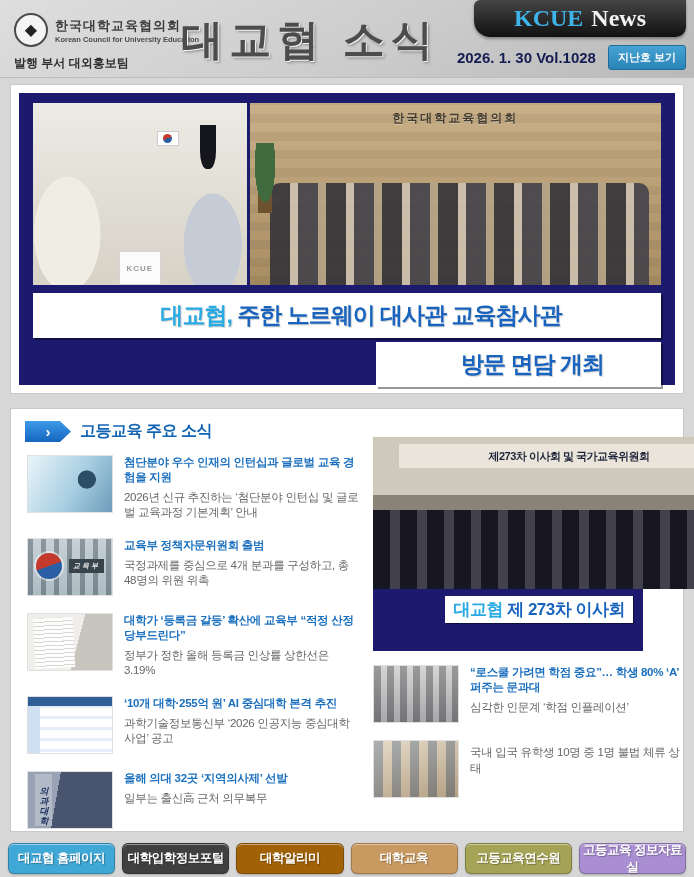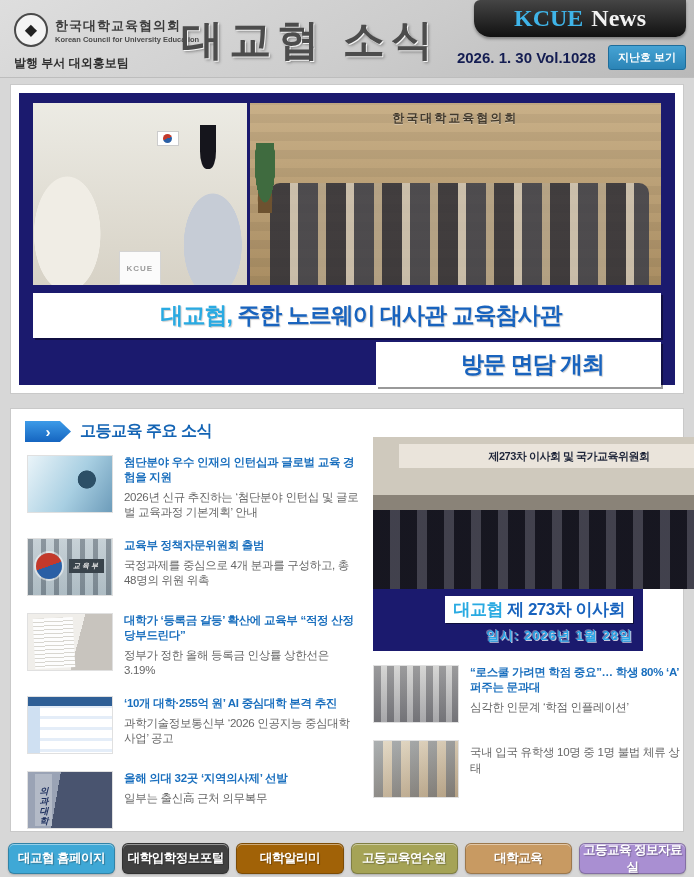--- a/index.html
+++ b/index.html
@@ -289,7 +289,6 @@
       </div>
       <div class="feat-caption">
         <span class="feat-band"><span class="hl">대교협</span><span> 제 273차 이사회</span></span>
-        <div class="feat-sub">일시: 2026년 1월 28일</div>
       </div>
     </div>
     <div class="news-item">

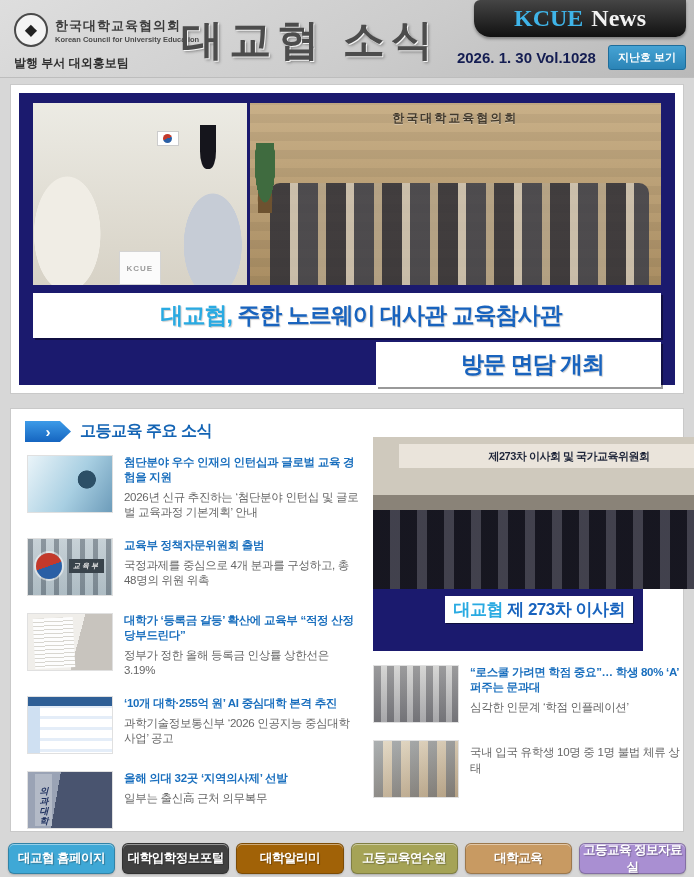--- a/index.html
+++ b/index.html
@@ -311,8 +311,8 @@
   <button class="flink flink-0">대교협 홈페이지</button>
   <button class="flink flink-1">대학입학정보포털</button>
   <button class="flink flink-2">대학알리미</button>
+  <button class="flink flink-3">대학교육</button>
   <button class="flink flink-4">고등교육연수원</button>
-  <button class="flink flink-3">대학교육</button>
   <button class="flink flink-5">고등교육 정보자료실</button>
 </div>
 

